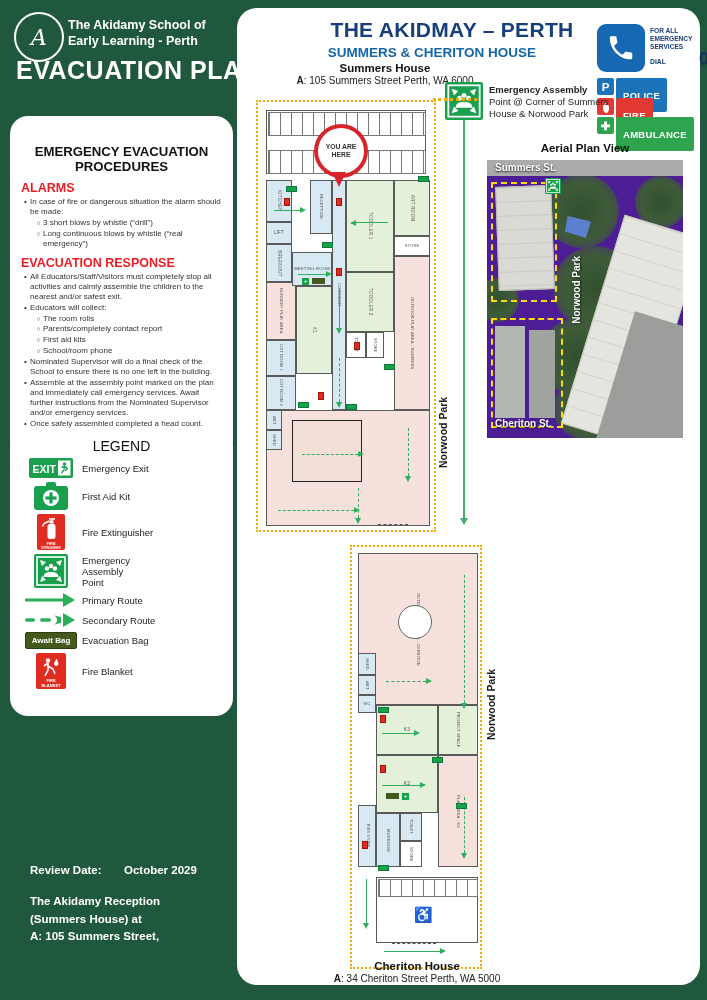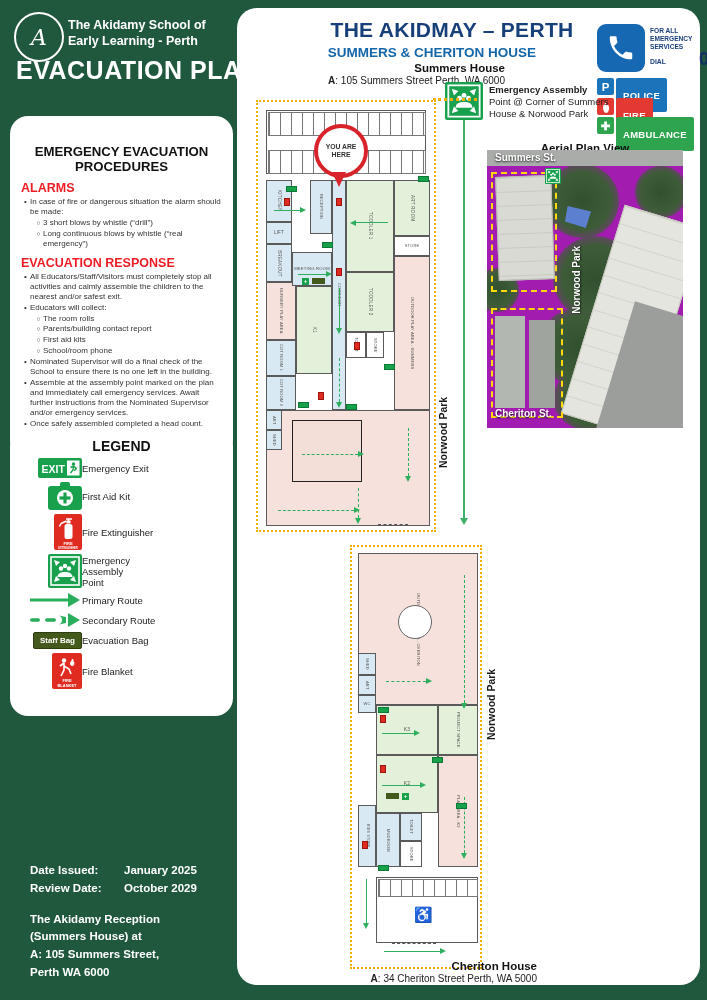--- a/index.html
+++ b/index.html
@@ -39,7 +39,7 @@
      font-size:21px;font-weight:800;letter-spacing:.3px;margin-left:20px;}
   .m-sub{position:absolute;left:0;top:37px;width:390px;text-align:center;color:#1566a9;
      font-size:13.5px;font-weight:800;}
-  .house-h{position:absolute;width:240px;text-align:right;}
+  .house-h{position:absolute;width:240px;text-align:center;}
   .house-h .hn{font-size:11.5px;font-weight:800;color:#111;}
   .house-h .ha{font-size:10px;color:#222;margin-top:1px;}
   #summers-h{left:28px;top:54px;}

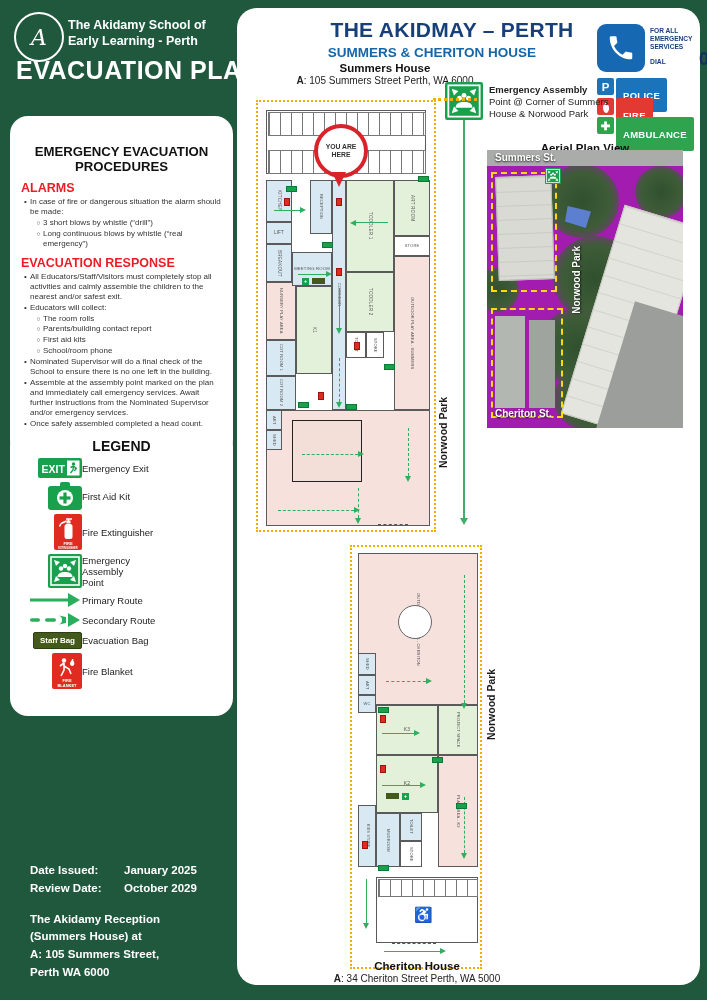--- a/index.html
+++ b/index.html
@@ -67,7 +67,7 @@
   
   .a-title{position:absolute;left:250px;top:134px;width:196px;text-align:center;
      font-size:11.5px;font-weight:800;color:#111;}
-  .aerial{position:absolute;left:250px;top:142px;width:196px;height:278px;background:#a21caf;overflow:hidden;}
+  .aerial{position:absolute;left:250px;top:152px;width:196px;height:278px;background:#4c1d95;overflow:hidden;}
   .a-road-top{position:absolute;left:0;top:0;width:100%;height:16px;background:#a9aca9;}
   .a-tree{position:absolute;border-radius:50%;
      background:radial-gradient(circle,#31502e 0%,#3e5c38 55%,rgba(62,92,56,0) 100%);}

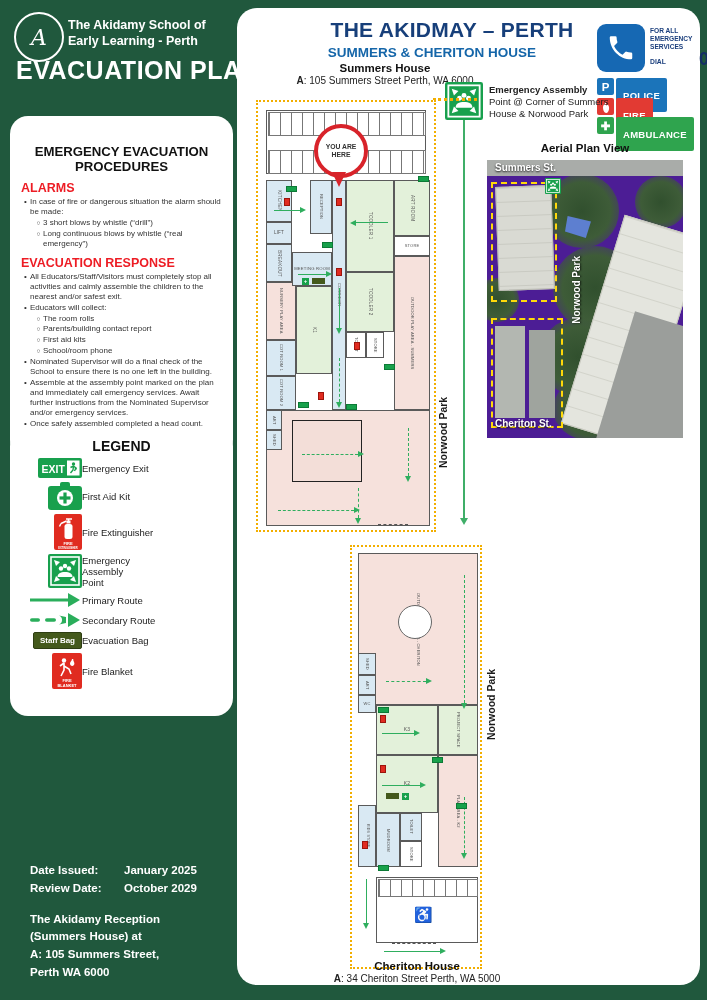--- a/index.html
+++ b/index.html
@@ -173,7 +173,7 @@
         </div>
         <div class="pli sub">
           <span class="bu">○</span>
-          <span class="tx">Parents/building contact report</span>
+          <span class="tx">Parents/completely contact report</span>
         </div>
         <div class="pli sub">
           <span class="bu">○</span>

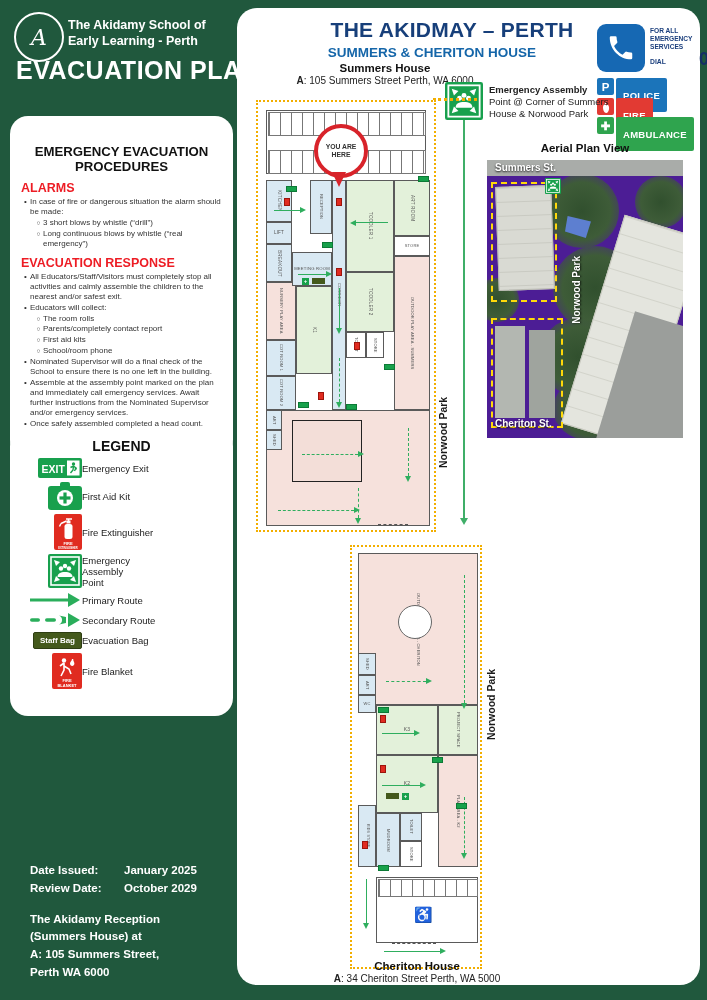--- a/index.html
+++ b/index.html
@@ -22,7 +22,7 @@
   .pli.sub{padding-left:13px;}
   .pli.sub .bu{font-size:6.5px;padding-top:1px;}
   #legend-panel{left:10px;top:428px;width:223px;height:288px;padding:10px 10px 4px;}
-  #legend-panel h2{margin:0 0 4px;font-size:14px;font-weight:700;text-align:center;color:#111;}
+  #legend-panel h2{margin:0 0 4px;font-size:14px;font-weight:400;text-align:center;color:#111;}
   .lrow{display:flex;align-items:center;margin-bottom:4px;}
   .lico{width:62px;flex:0 0 62px;display:flex;justify-content:flex-end;align-items:center;}
   .llab{font-size:9.5px;color:#222;font-weight:500;}

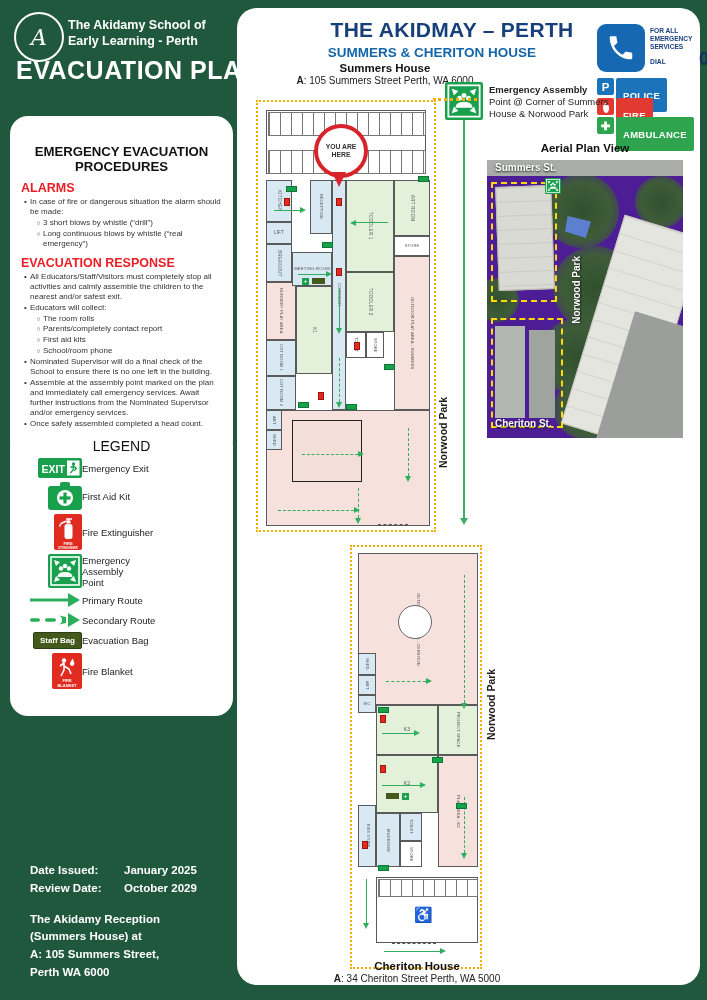--- a/index.html
+++ b/index.html
@@ -24,7 +24,7 @@
   #legend-panel{left:10px;top:428px;width:223px;height:288px;padding:10px 10px 4px;}
   #legend-panel h2{margin:0 0 4px;font-size:14px;font-weight:400;text-align:center;color:#111;}
   .lrow{display:flex;align-items:center;margin-bottom:4px;}
-  .lico{width:62px;flex:0 0 62px;display:flex;justify-content:flex-end;align-items:center;}
+  .lico{width:62px;flex:0 0 62px;display:flex;justify-content:center;align-items:center;}
   .llab{font-size:9.5px;color:#222;font-weight:500;}
   .pre{white-space:pre-line;}
   .evacbadge{background:#44591c;border:1px solid #2e3e12;color:#fff;font-weight:700;

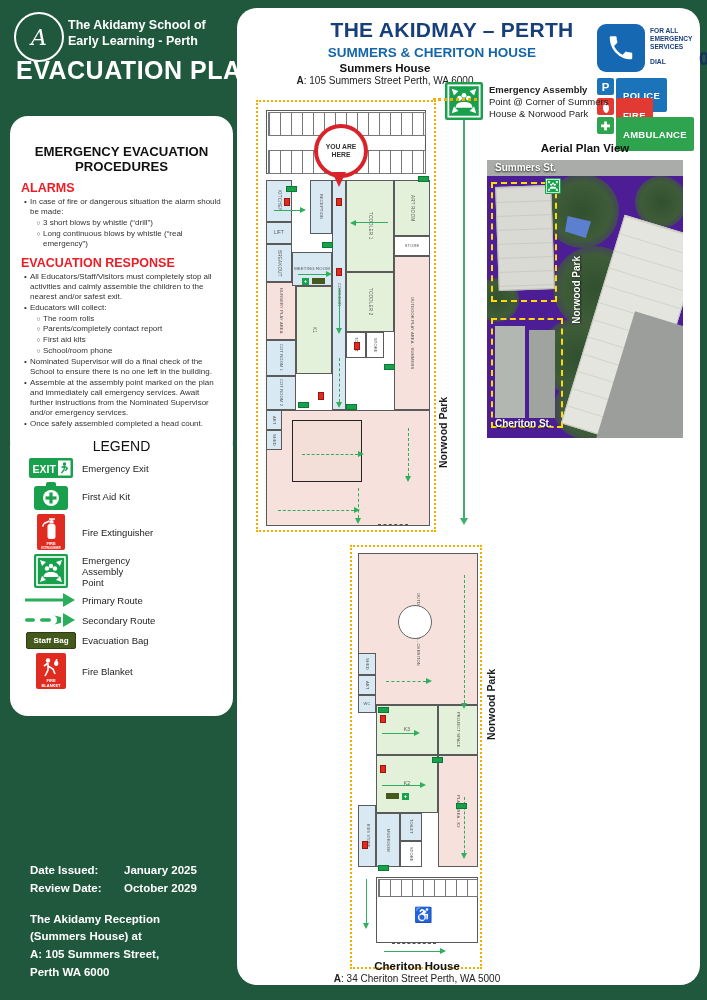--- a/index.html
+++ b/index.html
@@ -285,7 +285,7 @@
         </div>
         <div class="lrow">
           <div class="lico">
-            <div class="evacbadge">Staff Bag</div>
+            <div class="evacbadge">Await Bag</div>
           </div>
           <div class="llab pre">Evacuation Bag</div>
         </div>

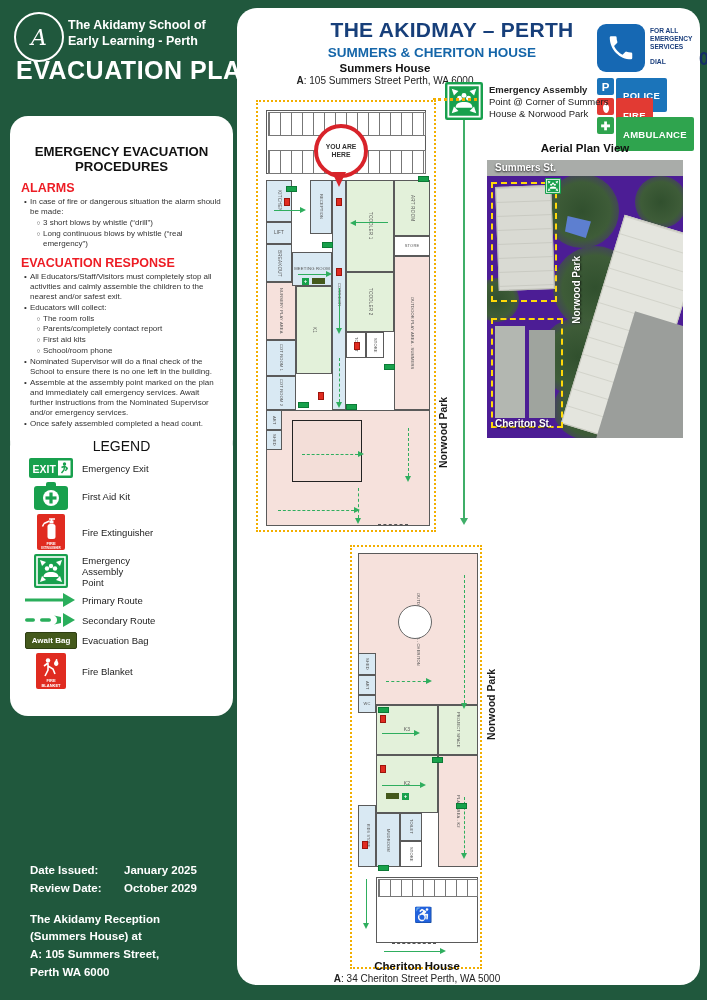--- a/index.html
+++ b/index.html
@@ -310,10 +310,6 @@
   <div class="footer">
     <div id="footer-rows">
         <div class="frow">
-          <div class="flab">Date Issued:</div>
-          <div class="fval">January 2025</div>
-        </div>
-        <div class="frow">
           <div class="flab">Review Date:</div>
           <div class="fval">October 2029</div>
         </div>

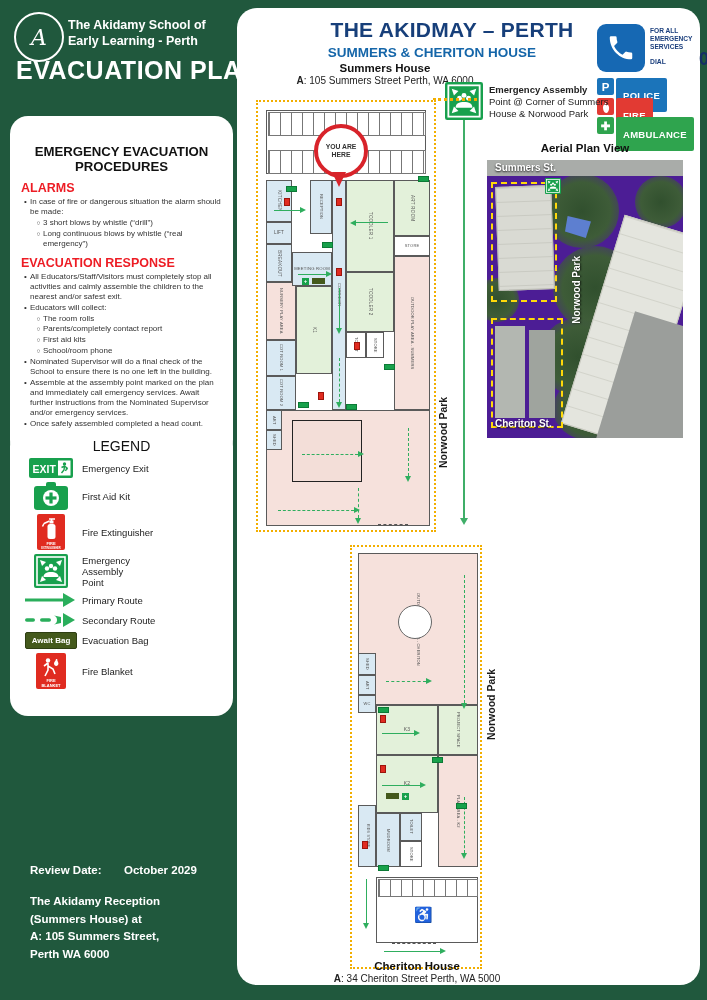--- a/index.html
+++ b/index.html
@@ -319,7 +319,6 @@
         <div>The Akidamy Reception</div>
         <div>(Summers House) at</div>
         <div>A: 105 Summers Street,</div>
-        <div>Perth WA 6000</div>
       </div>
   </div>
 

